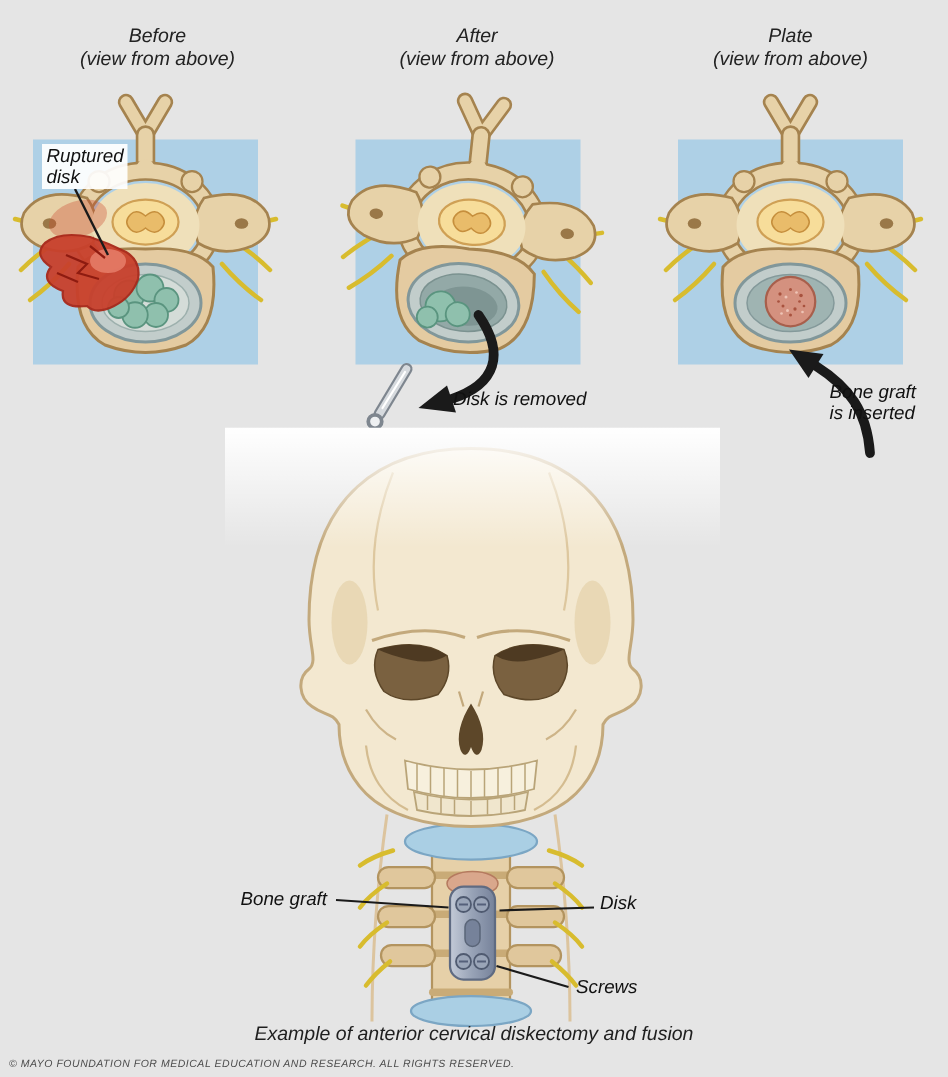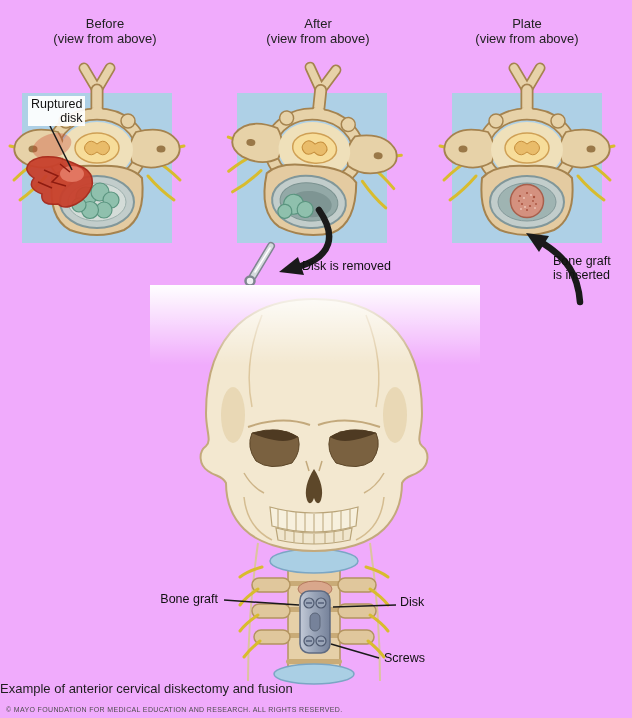--- a/index.html
+++ b/index.html
@@ -5,7 +5,7 @@
   * { margin:0; padding:0; box-sizing:border-box; }
   html,body { background:#ffffff; }
   body { font-family:"Liberation Sans","DejaVu Sans",sans-serif; }
-  .page { position:relative; width:632px; height:718px; background:#f0abfc; overflow:hidden; }
+  .page { position:relative; width:632px; height:718px; background:#e5e5e5; overflow:hidden;font-style:italic; }
   svg { position:absolute; display:block; }
   .panel-title { position:absolute; top:16px; width:150px; text-align:center;
                  font-size:13px; line-height:15px; color:#222; }

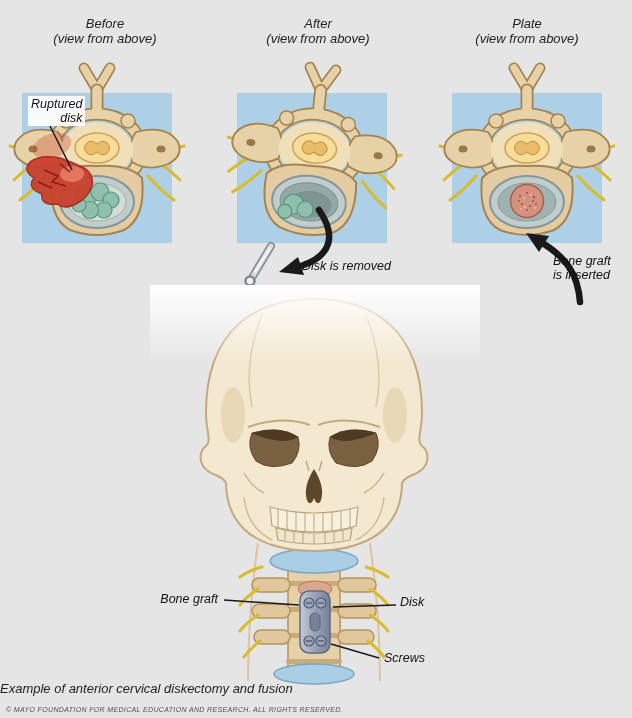--- a/index.html
+++ b/index.html
@@ -11,7 +11,7 @@
                  font-size:13px; line-height:15px; color:#222; }
   .callout { position:absolute; font-size:12.5px; line-height:14px; color:#111;
              white-space:pre-line; }
-  .callout.boxed { background:rgba(255,255,255,0.92); padding:1px 3px;text-align:right; }
+  .callout.boxed { background:rgba(255,255,255,0.92); padding:1px 3px; }
   .fusion-label { position:absolute; font-size:12.5px; color:#111; }
   .label-right-align { text-align:right; }
   .caption { position:absolute; top:681px; left:0; width:632px; text-align:left;

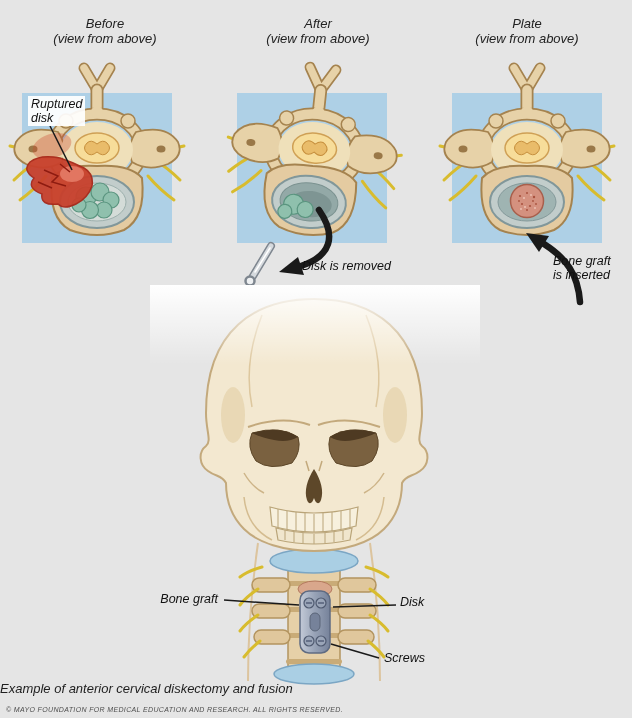--- a/index.html
+++ b/index.html
@@ -14,7 +14,7 @@
   .callout.boxed { background:rgba(255,255,255,0.92); padding:1px 3px; }
   .fusion-label { position:absolute; font-size:12.5px; color:#111; }
   .label-right-align { text-align:right; }
-  .caption { position:absolute; top:681px; left:0; width:632px; text-align:left;
+  .caption { position:absolute; top:681px; left:0; width:632px; text-align:center;
              font-size:13px; color:#1e1e1e; }
   .copyright { position:absolute; left:6px; top:706px; font-size:7px;
                letter-spacing:0.35px; color:#4d4d4d; }

